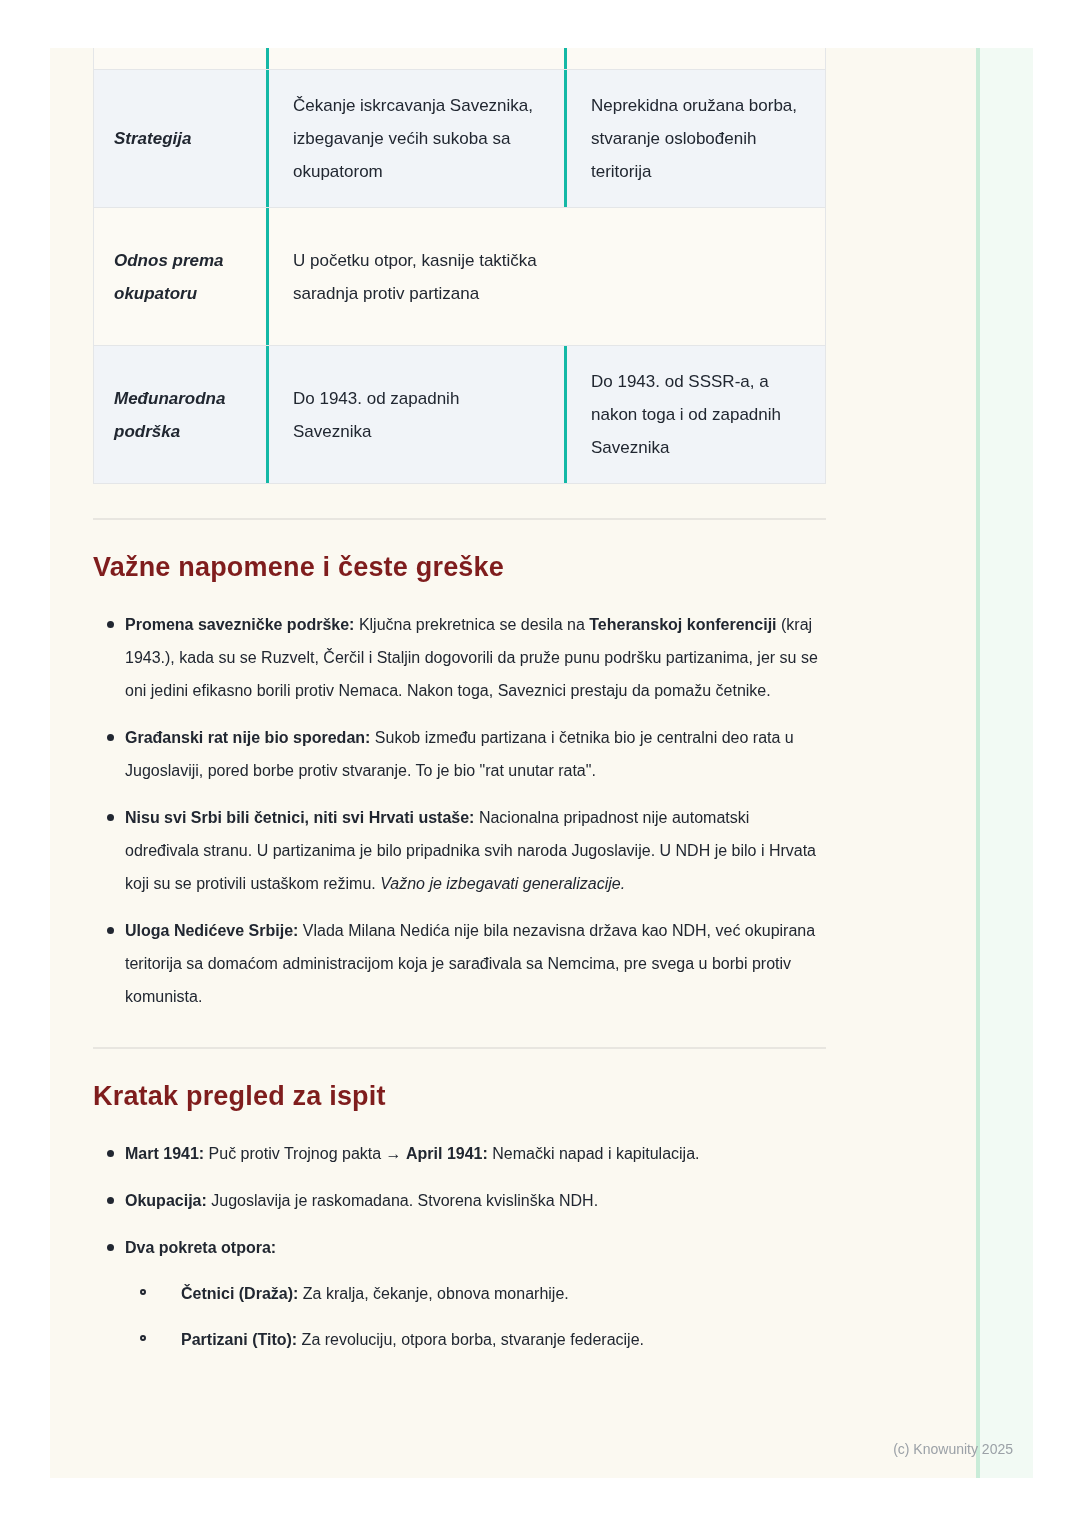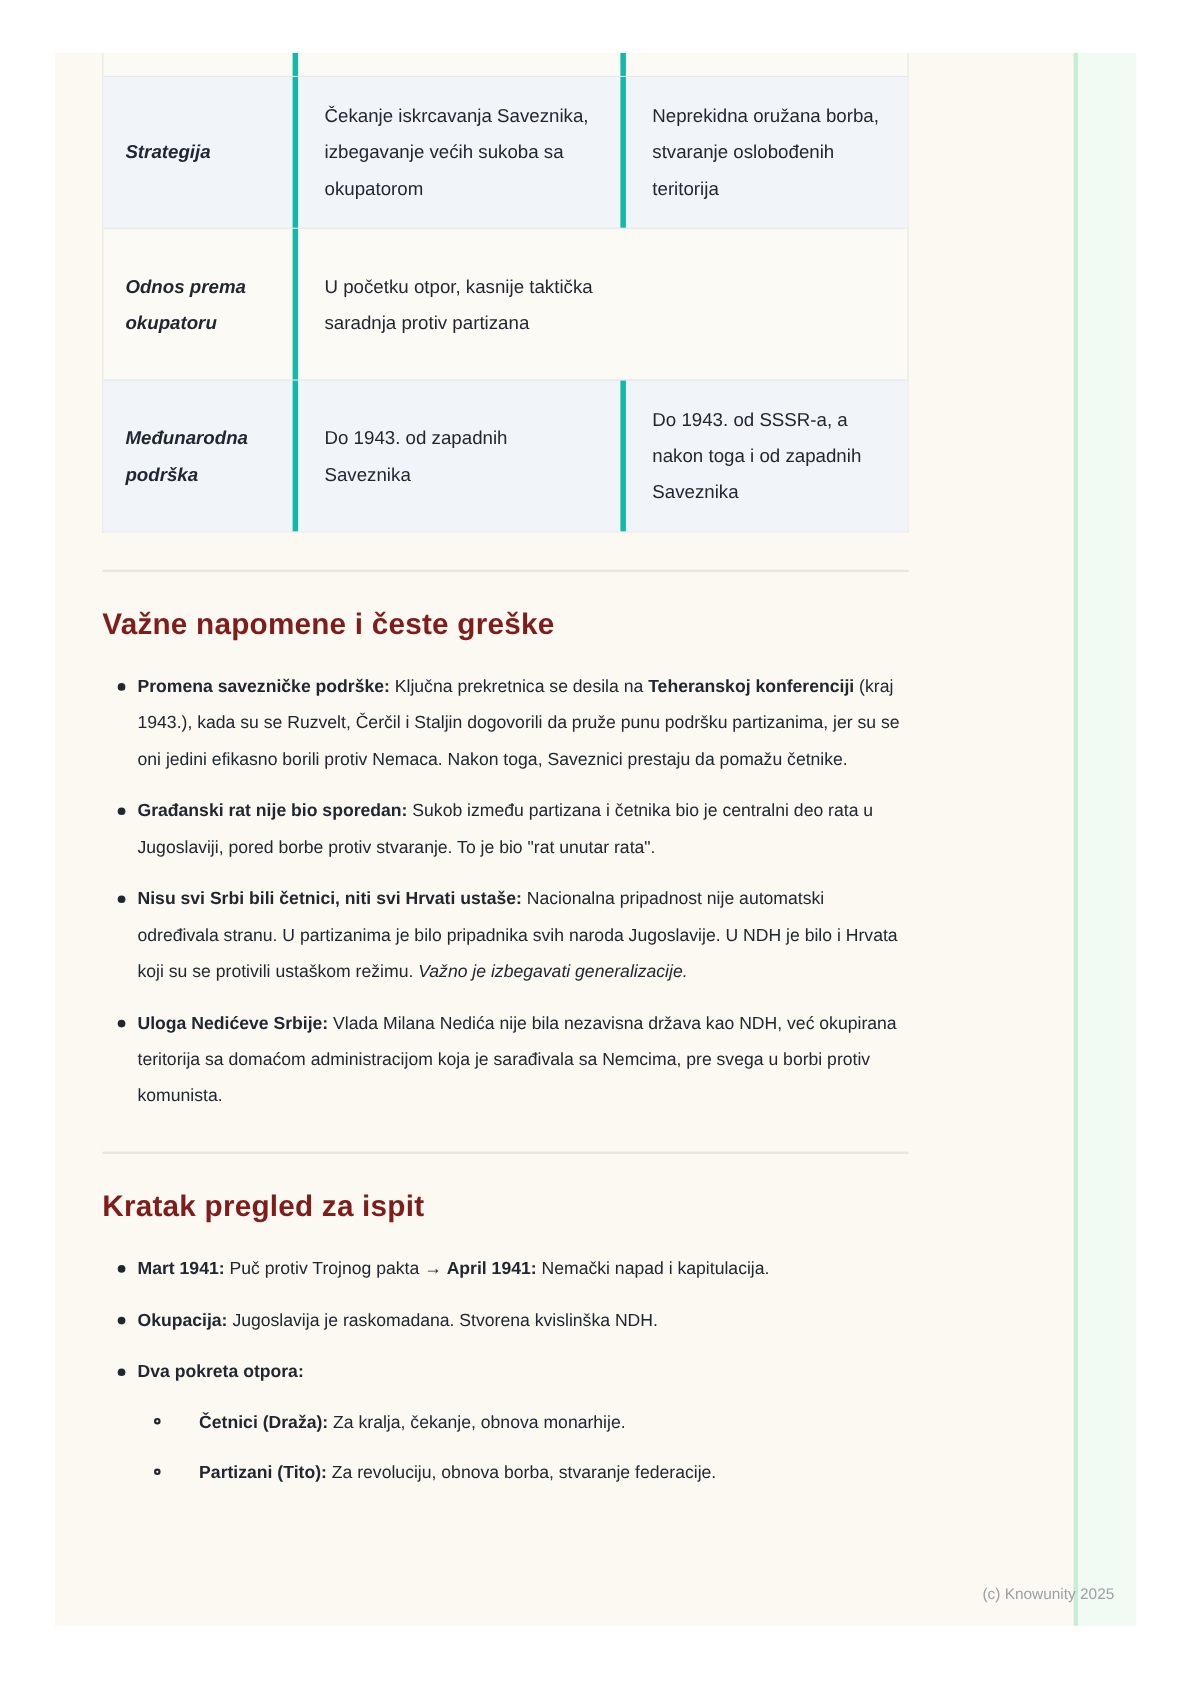--- a/index.html
+++ b/index.html
@@ -43,7 +43,7 @@
   .t-cell {
     padding:17px 24px;
     font-size:17px; line-height:33px;
-    border-left:5px solid #14b8a6;
+    border-left:3px solid #14b8a6;
     display:flex; flex-direction:column; justify-content:center;
     min-height:137px;
   }

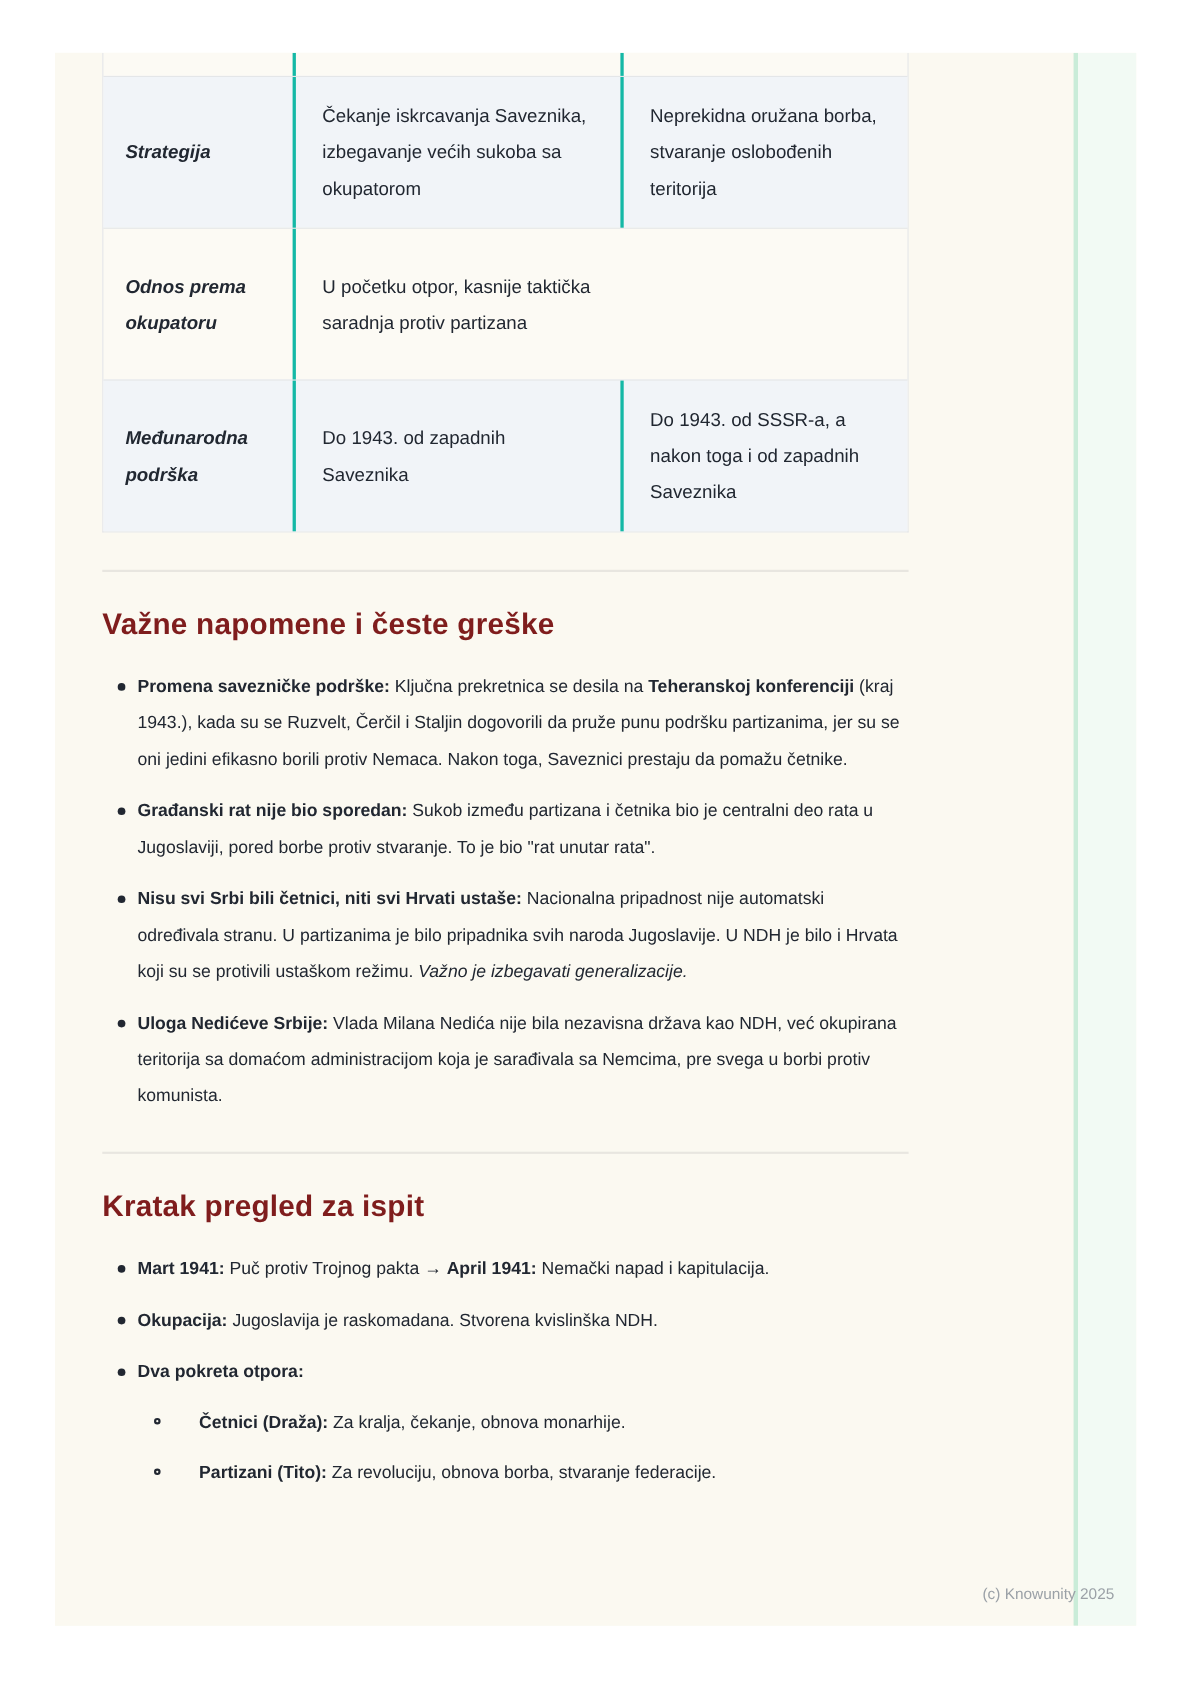--- a/index.html
+++ b/index.html
@@ -174,7 +174,7 @@
                   <div class="li l2">
                     <span class="ring"></span>
                     <div class="li-body">
-                      <p class="li-text"><span class="b">Partizani (Tito):</span><span class="n"> Za revoluciju, obnova borba, stvaranje federacije.</span></p>
+                      <p class="li-text"><span class="b">Partizani (Tito):</span><span class="n"> Za revoluciju, otpora borba, stvaranje federacije.</span></p>
                     </div>
                   </div>
                 </div>

